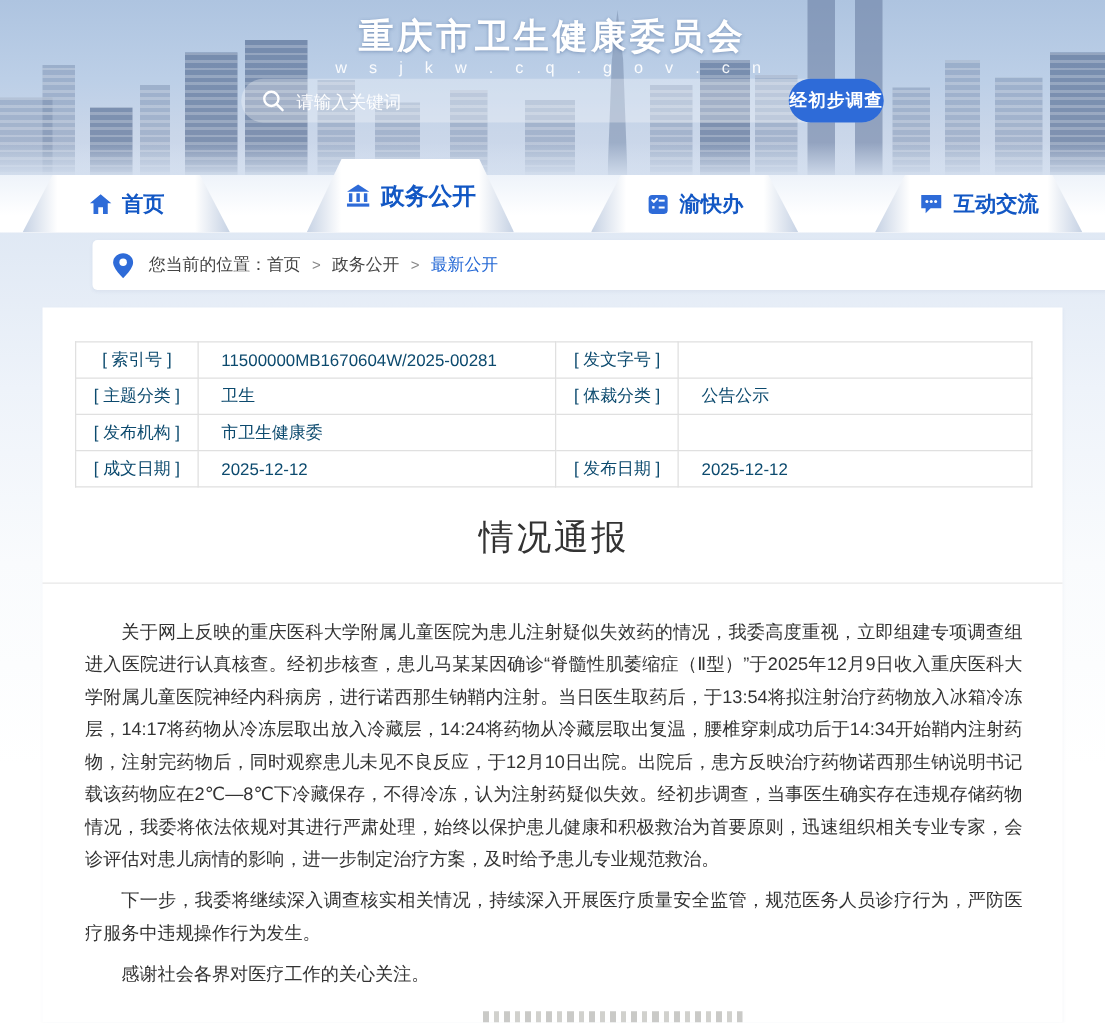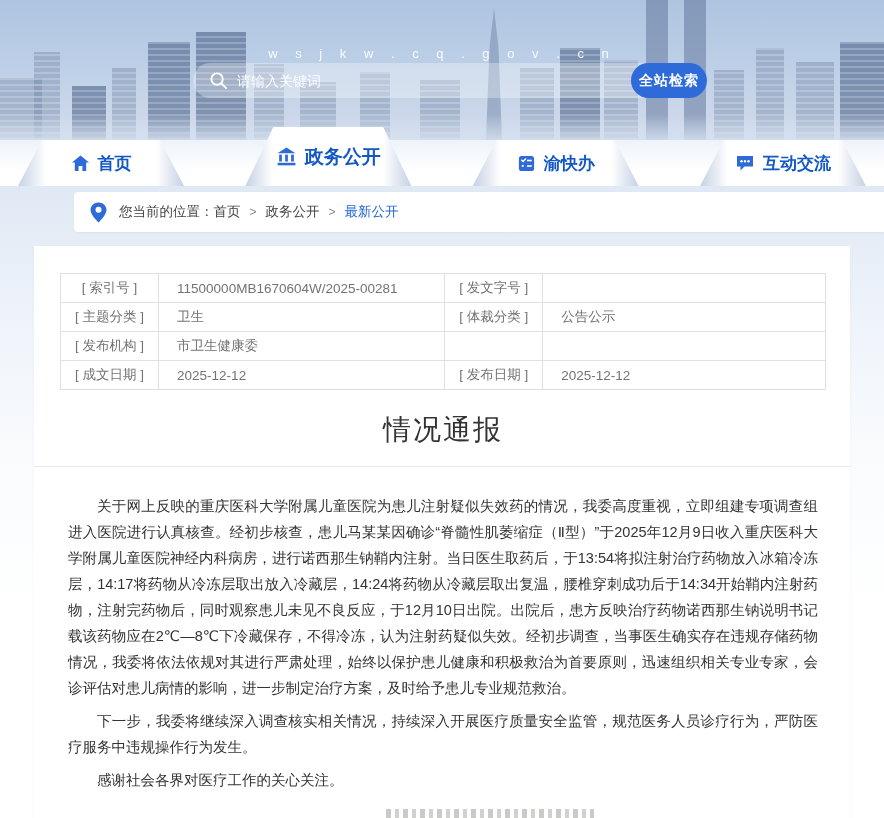--- a/index.html
+++ b/index.html
@@ -116,6 +116,7 @@
     <div class="haze"></div>
   </div>
 
+  <div class="site-title">重庆市卫生健康委员会</div>
   <div class="site-url">w s j k w . c q . g o v . c n</div>
 
   <div class="search-wrap">

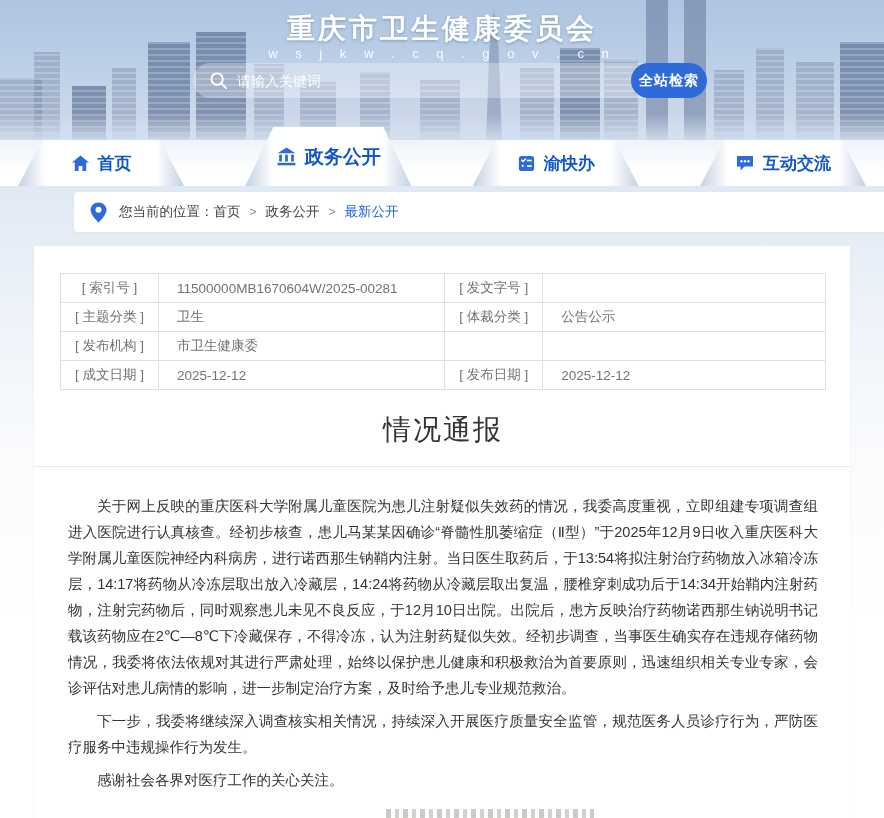--- a/index.html
+++ b/index.html
@@ -125,7 +125,7 @@
       <circle cx="8.5" cy="8.5" r="6" fill="none" stroke="#ffffff" stroke-width="2"></circle>
       <line x1="13" y1="13" x2="18" y2="18" stroke="#ffffff" stroke-width="2" stroke-linecap="round"></line>
     </svg>
-    <button class="search-btn">全站检索</button>
+    <button class="search-btn">经初步调查</button>
   </div>
 </div>
 

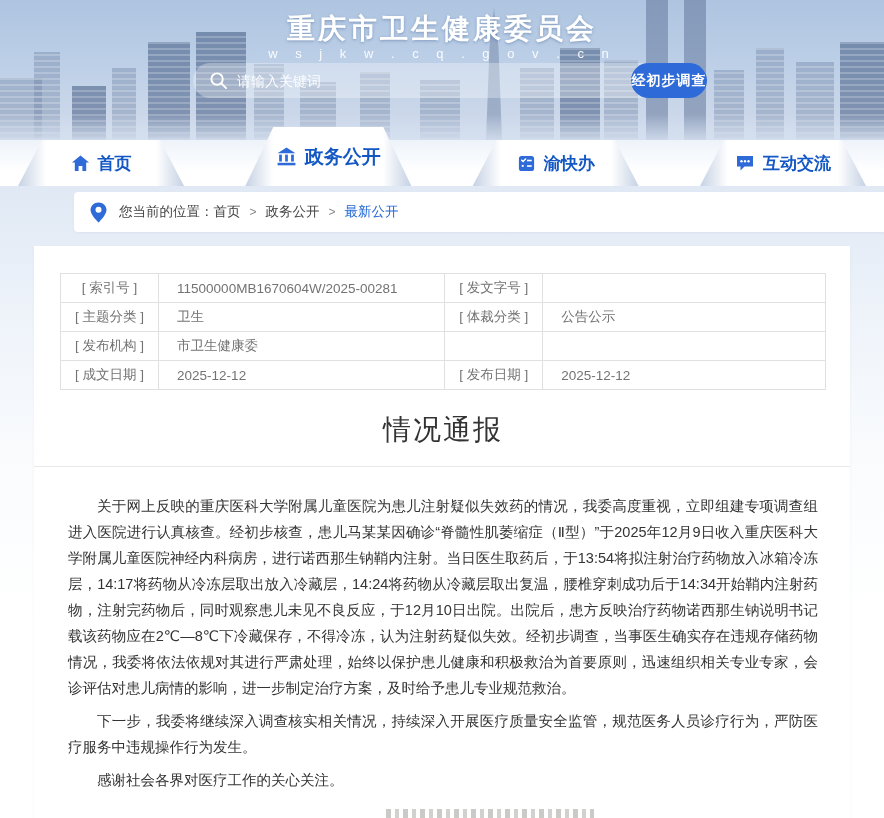--- a/index.html
+++ b/index.html
@@ -70,7 +70,7 @@
   .main-card { position:absolute; top:246px; left:34px; width:816px; height:572px;
     background:#fff; box-shadow:0 1px 3px rgba(30,60,120,.05); padding:27px 24px 0 26px; }
 
-  table.meta { width:100%; border-collapse:collapse; font-size:13.5px; color:#737373;padding-left:28px; }
+  table.meta { width:100%; border-collapse:collapse; font-size:13.5px; color:#0c4a6e;padding-left:28px; }
   table.meta td { border:1px solid #e0e0e0; height:29px; }
   td.lbl { width:100px; text-align:center; }
   td.val { width:288px; text-align:left; padding-left:18px; }

